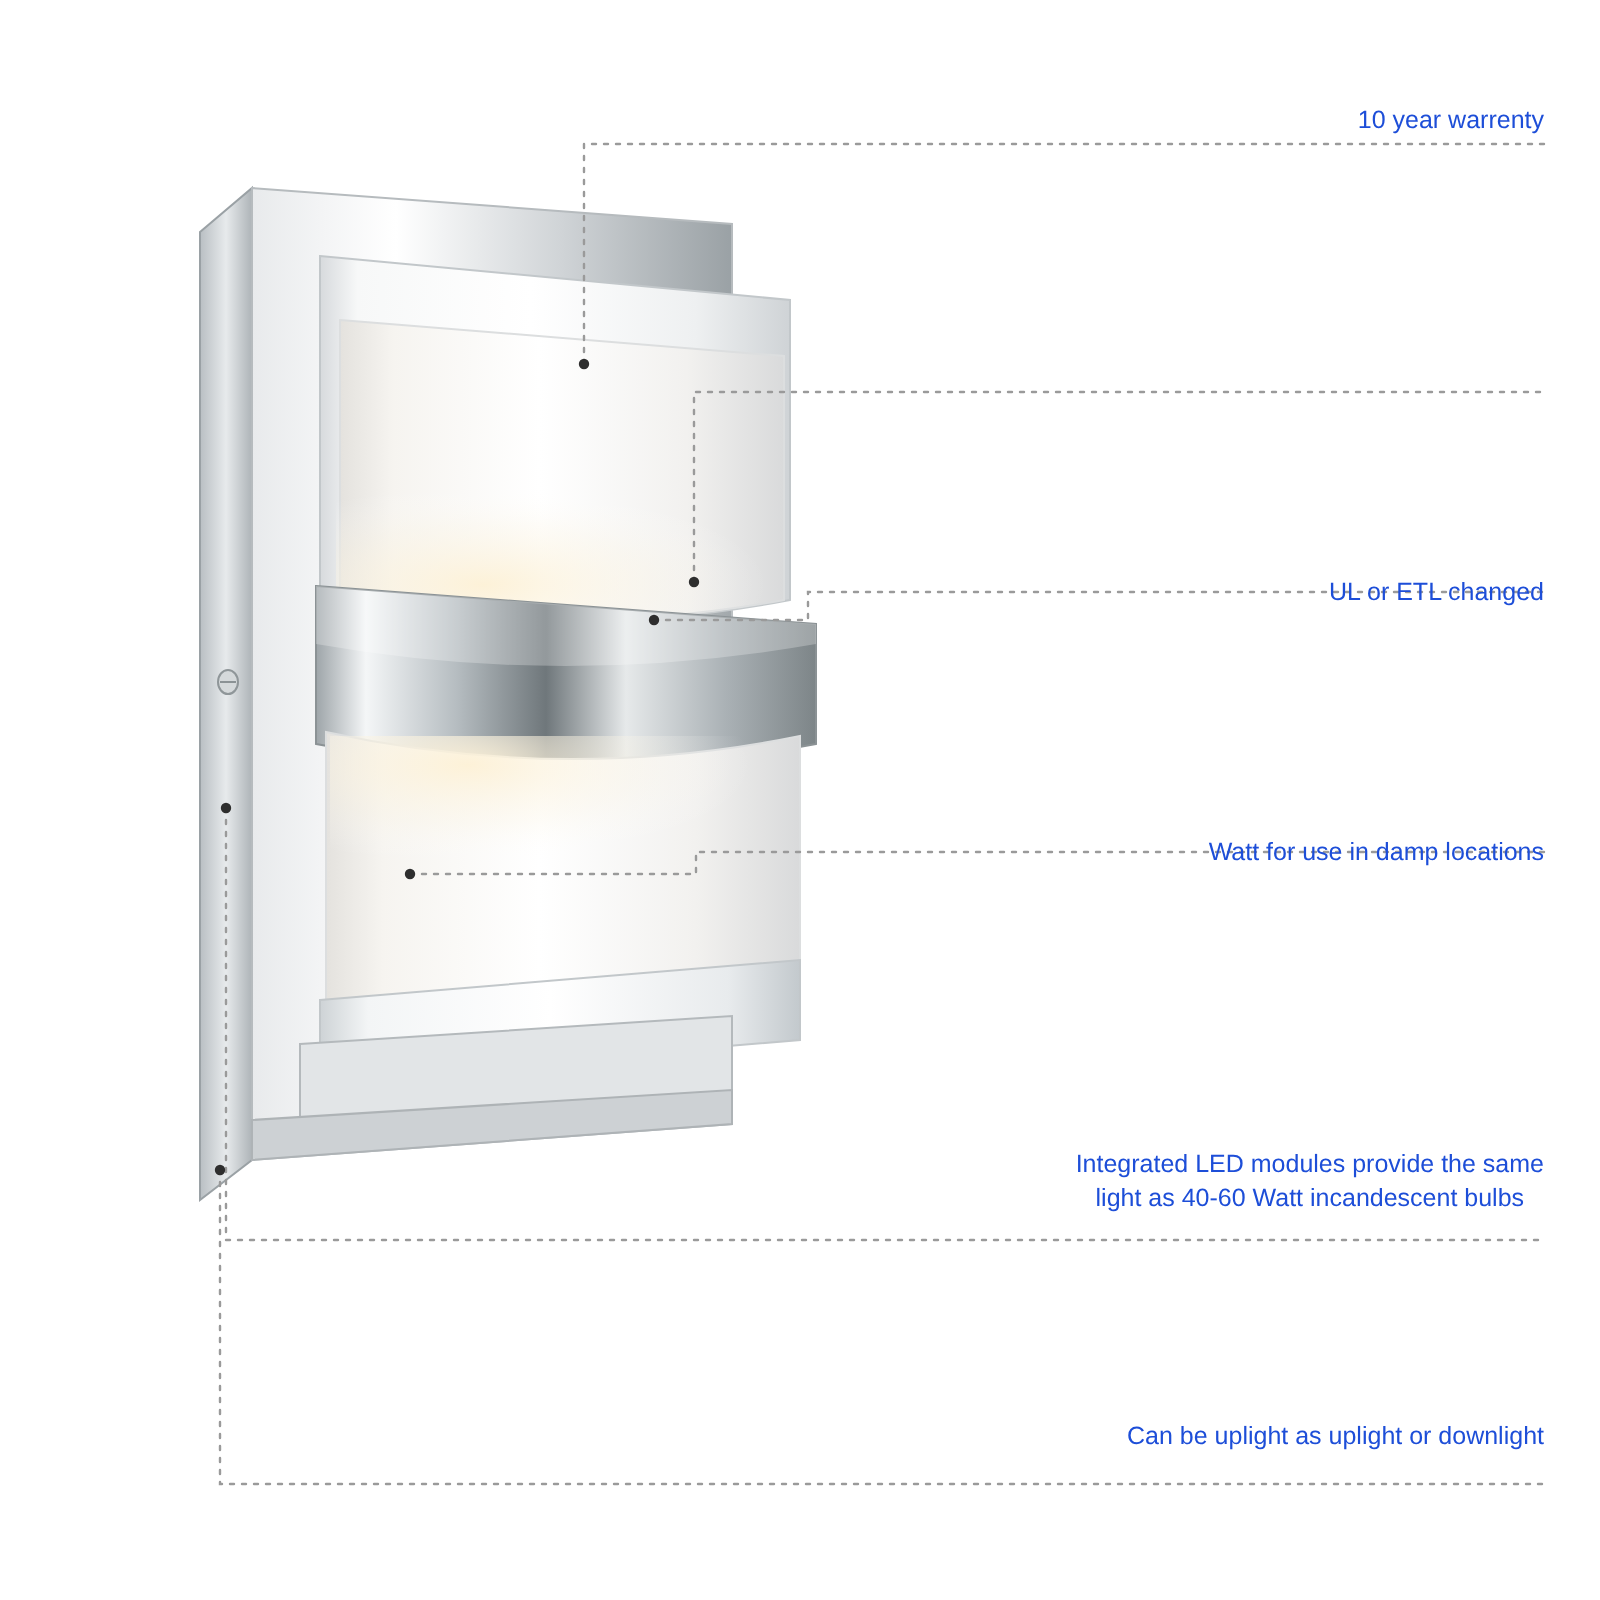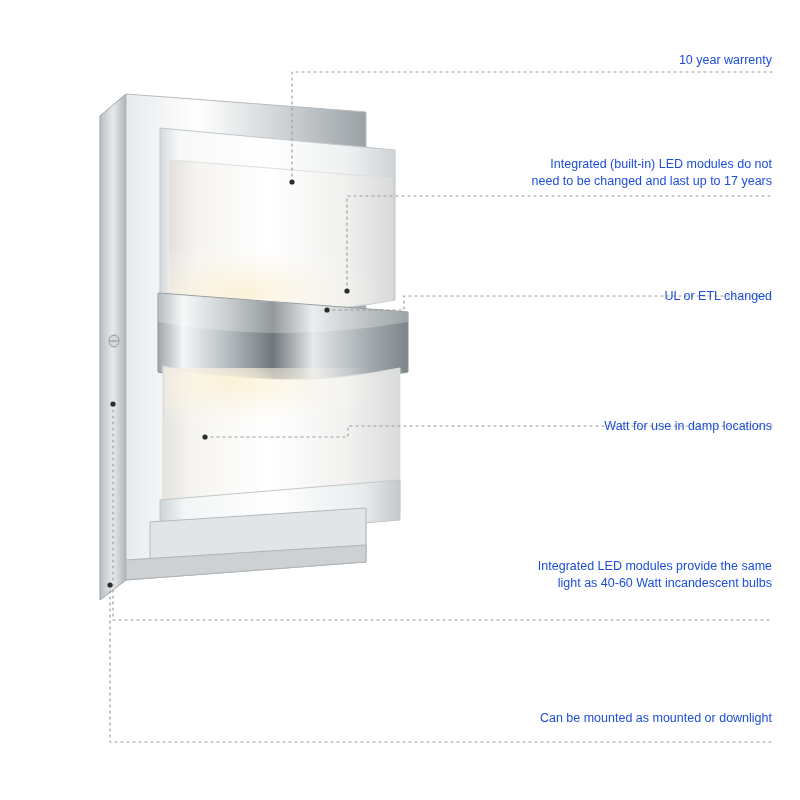--- a/index.html
+++ b/index.html
@@ -141,8 +141,6 @@
 
   <div class="callout-label" style="right:28px; top:52px;">10 year warrenty</div>
 
-  <div class="callout-label" style="right:28px; top:156px;">Integrated (built-in) LED modules do not
-need to be changed and last up to 17 years</div>
 
   <div class="callout-label" style="right:28px; top:288px;">UL or ETL changed</div>
 

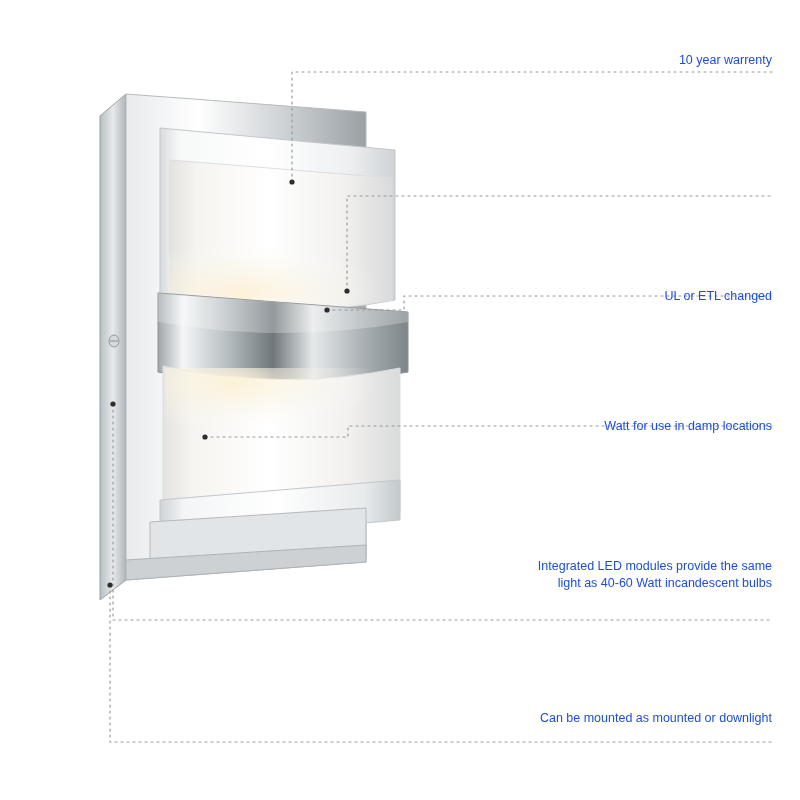--- a/index.html
+++ b/index.html
@@ -146,7 +146,7 @@
 
   <div class="callout-label" style="right:28px; top:418px;">Watt for use in damp locations</div>
 
-  <div class="callout-label" style="right:28px; top:558px;">Integrated LED modules provide the same
+  <div class="callout-label" style="right:28px; top:574px;text-align:center;">Integrated LED modules provide the same
 light as 40-60 Watt incandescent bulbs</div>
 
   <div class="callout-label" style="right:28px; top:710px;">Can be mounted as mounted or downlight</div>

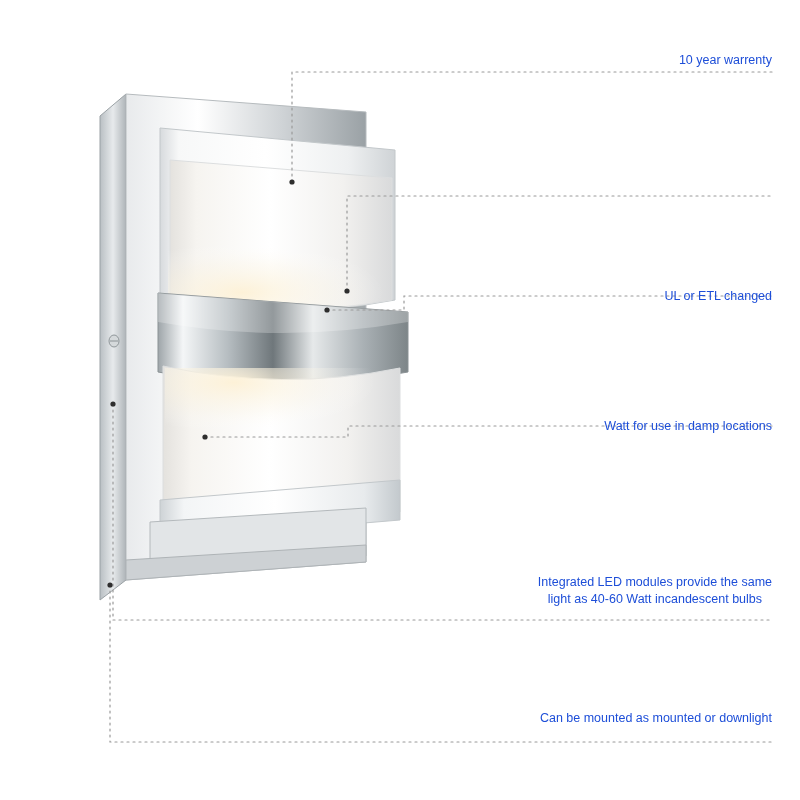--- a/index.html
+++ b/index.html
@@ -149,7 +149,7 @@
   <div class="callout-label" style="right:28px; top:574px;text-align:center;">Integrated LED modules provide the same
 light as 40-60 Watt incandescent bulbs</div>
 
-  <div class="callout-label" style="right:28px; top:710px;">Can be mounted as mounted or downlight</div>
+  <div class="callout-label" style="right:28px; top:710px;">Can be uplight as uplight or downlight</div>
 
 </div>
 

